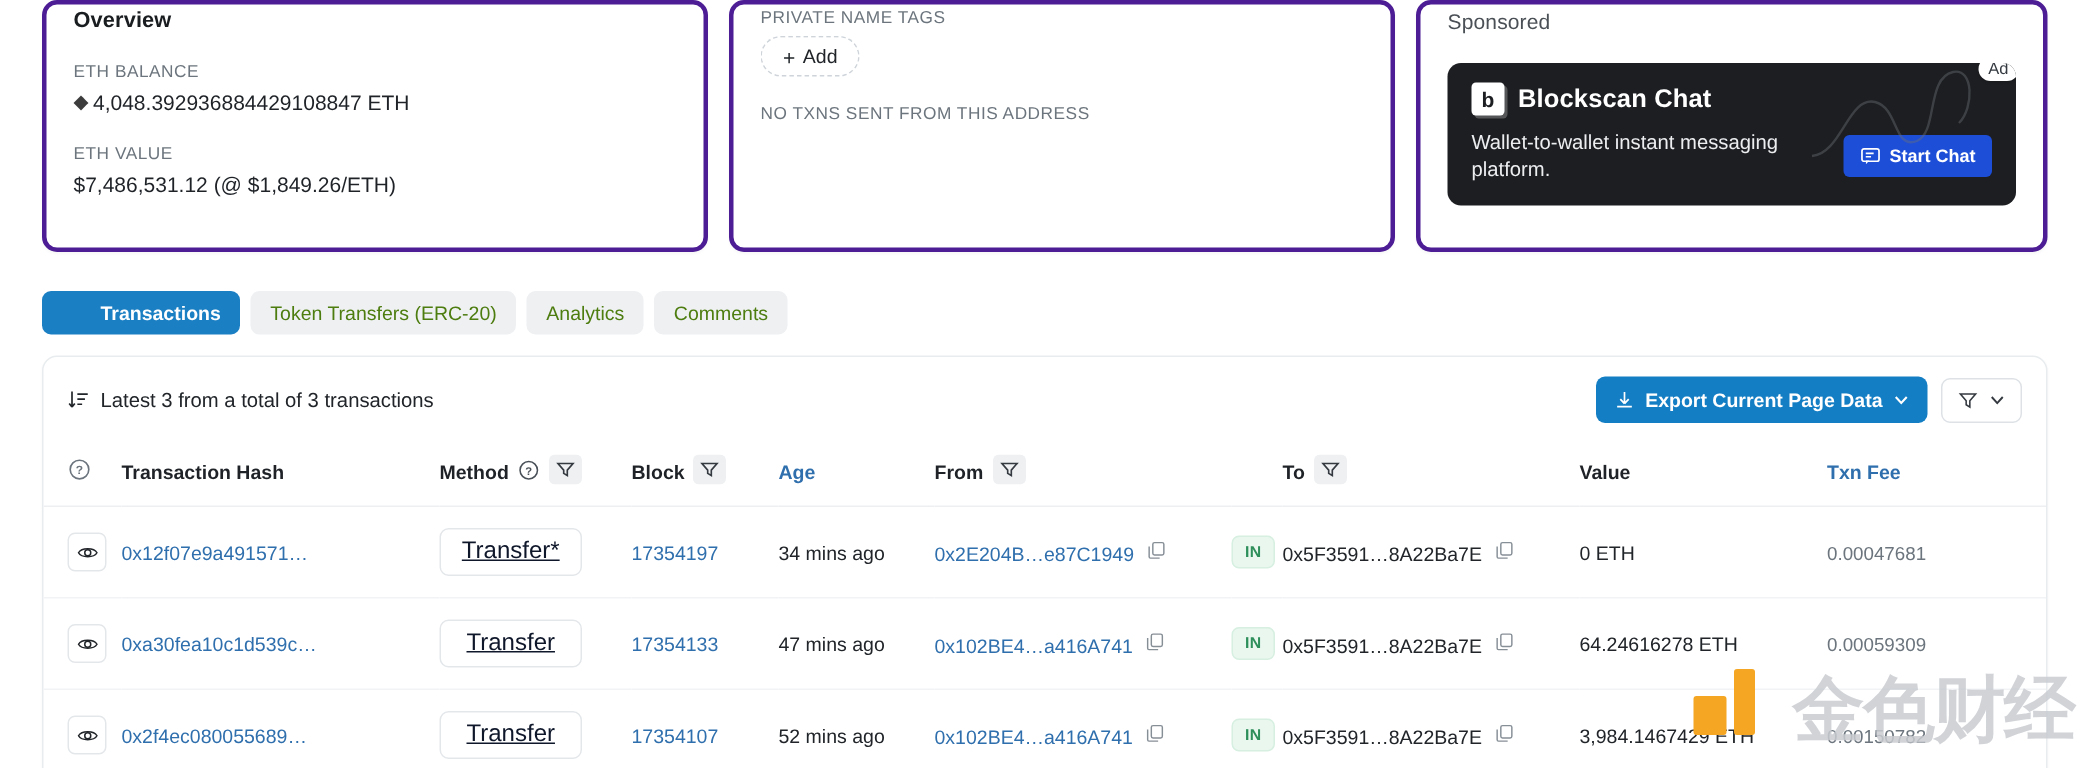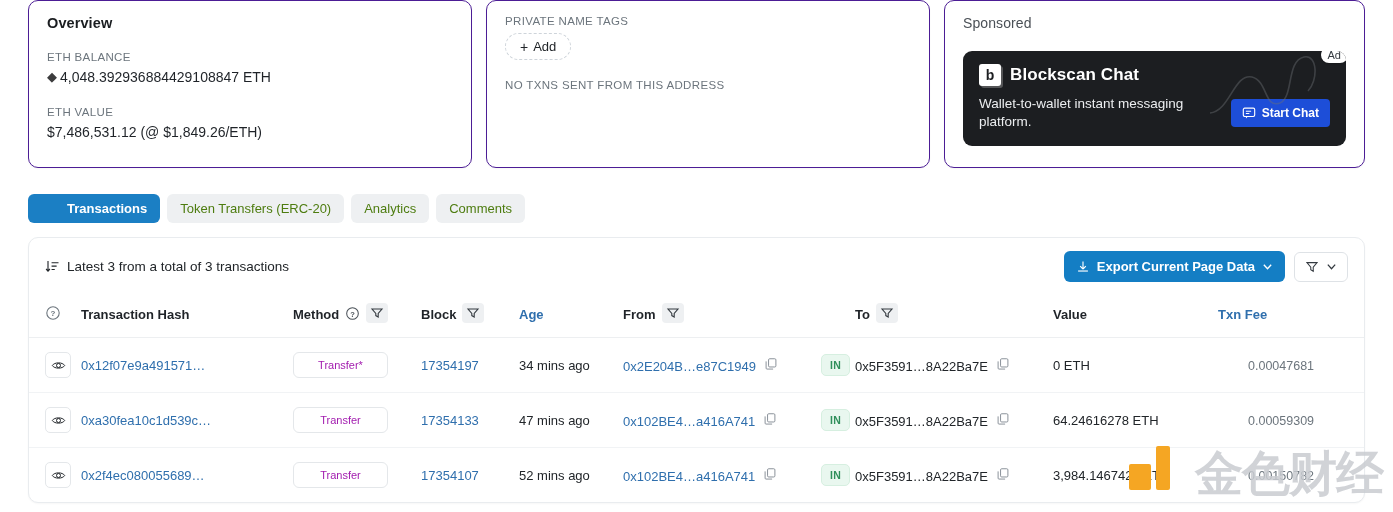--- a/index.html
+++ b/index.html
@@ -24,10 +24,10 @@
   }
   .card {
     background: #fff;
-    border: 1px solid #4c1d95;
+    border: 3px solid #4c1d95;
     border-radius: 10px;
     box-shadow: 0 1px 2px rgba(0,0,0,0.035);
-    padding: 14px 18px 16px 18px;
+    padding: 3px 18px 16px 18px;
     position: relative;
   }
   .card-overview { width: 444px; min-height: 168px; }

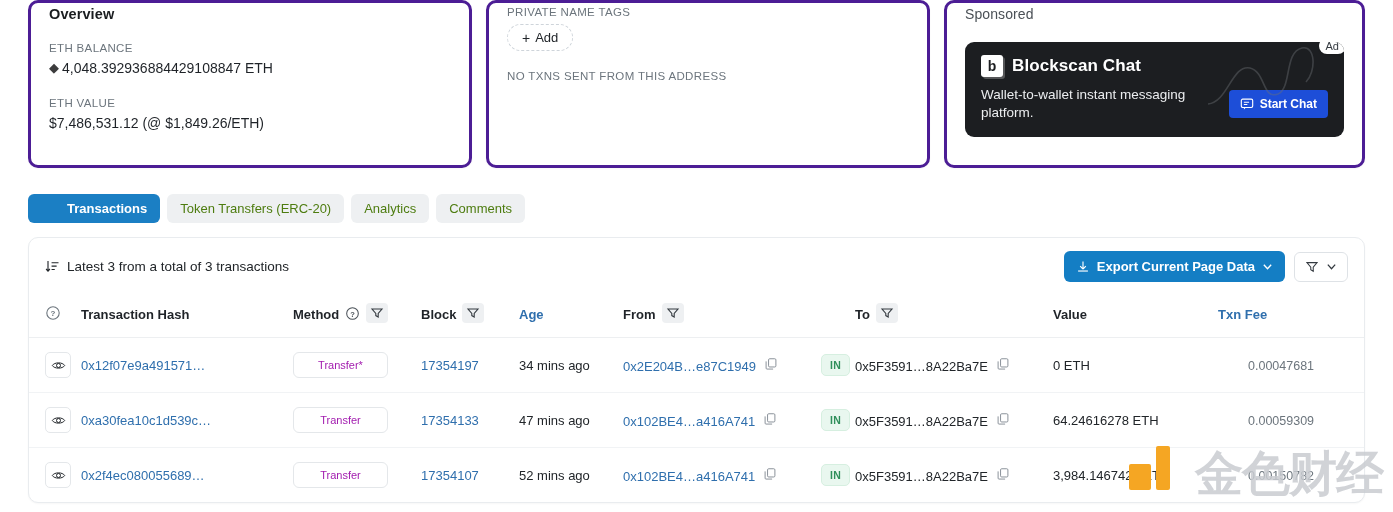--- a/index.html
+++ b/index.html
@@ -263,12 +263,13 @@
     border: 1px solid #e4e7ea;
     border-radius: 6px;
     background: #fff;
-    font-size: 11px;
-    color: #a21caf;
+    font-size: 16px;
+    color: #0f172a;
     padding: 6px 0;
     width: 95px;
     text-align: center;
     cursor: default;
+    text-decoration: underline;
   }
   .addr-cell { display: flex; align-items: flex-end; gap: 8px; }
   .copy-ico { cursor: pointer; flex: none; }

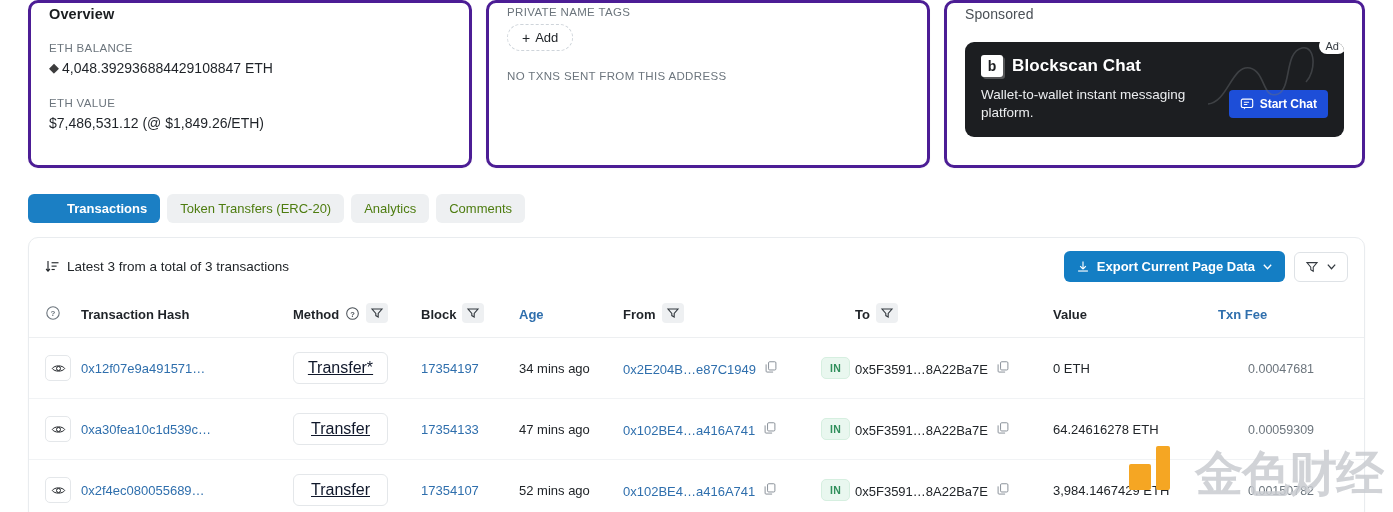--- a/index.html
+++ b/index.html
@@ -284,7 +284,7 @@
     padding: 4px 8px;
     letter-spacing: .3px;
   }
-  .fee-text { color: #6c757d; font-size: 12.5px; margin-left: 30px; }
+  .fee-text { color: #6c757d; font-size: 12.5px; }
   .header-qm { display: inline-flex; }
 
   

